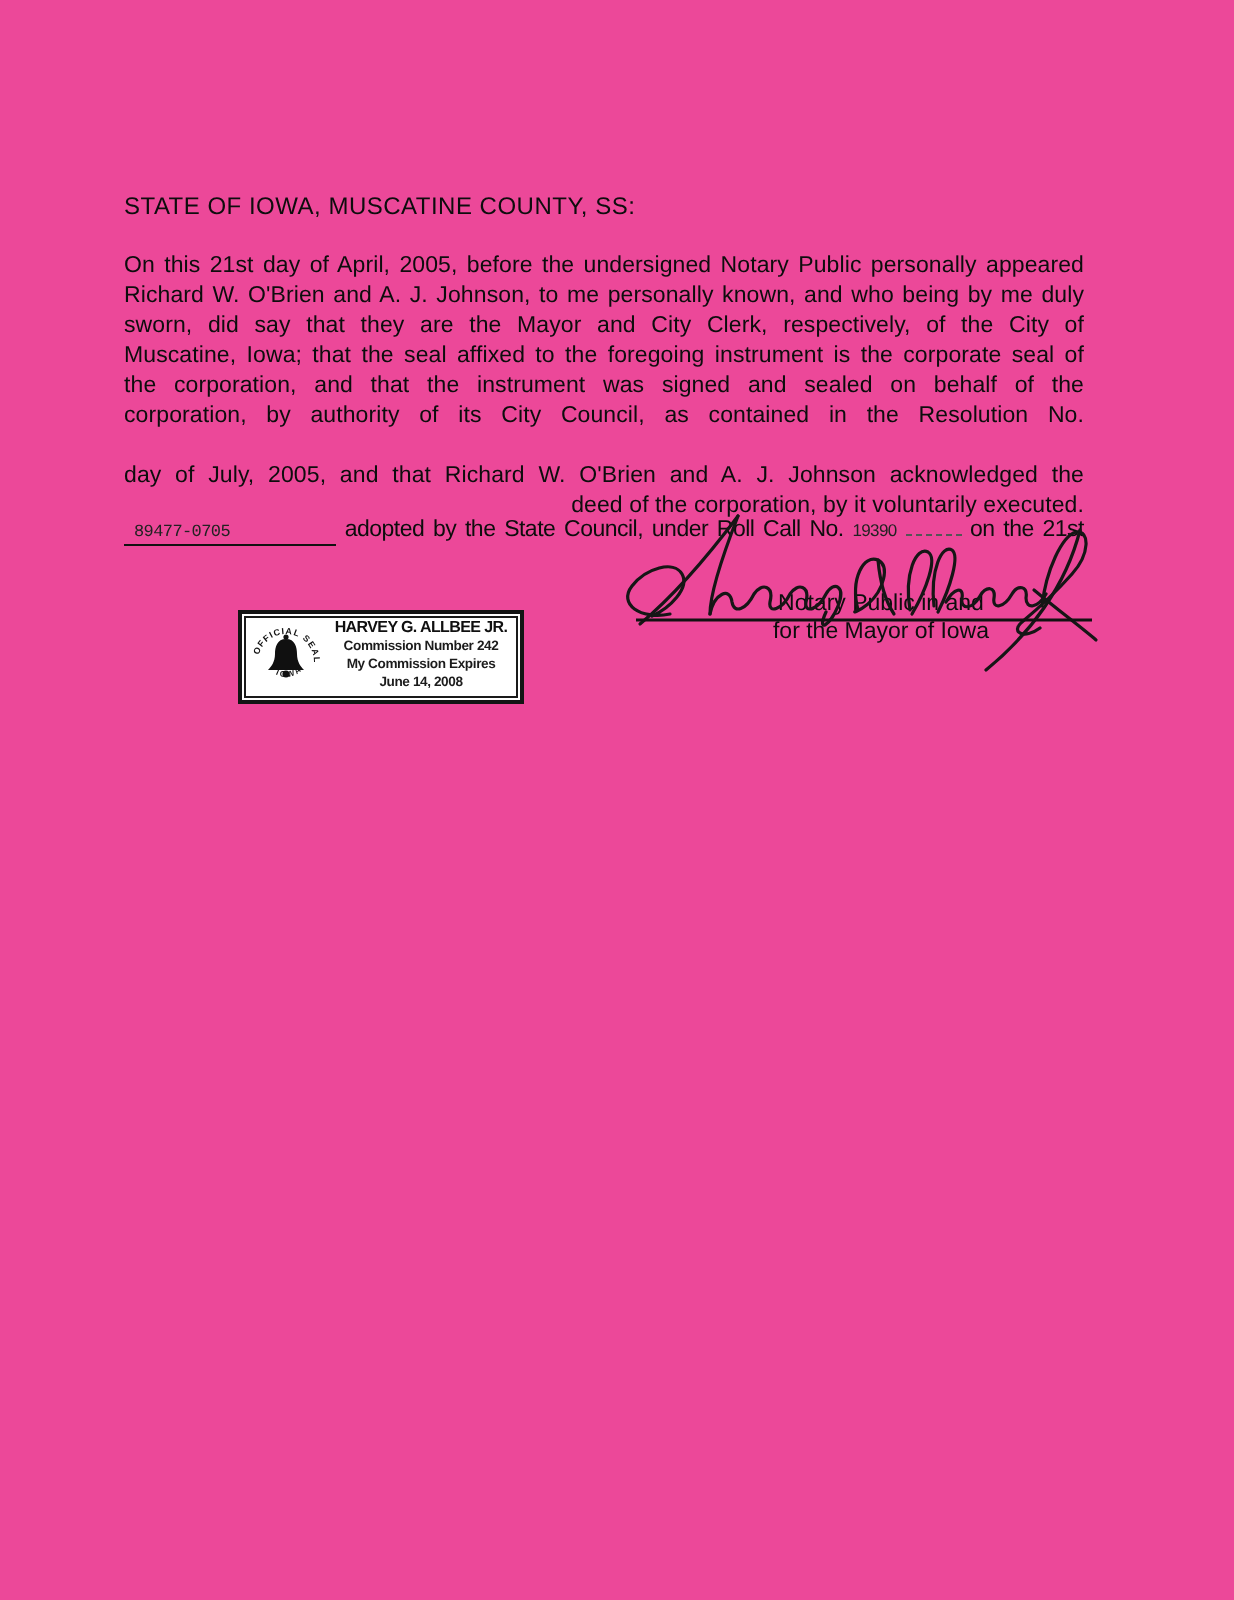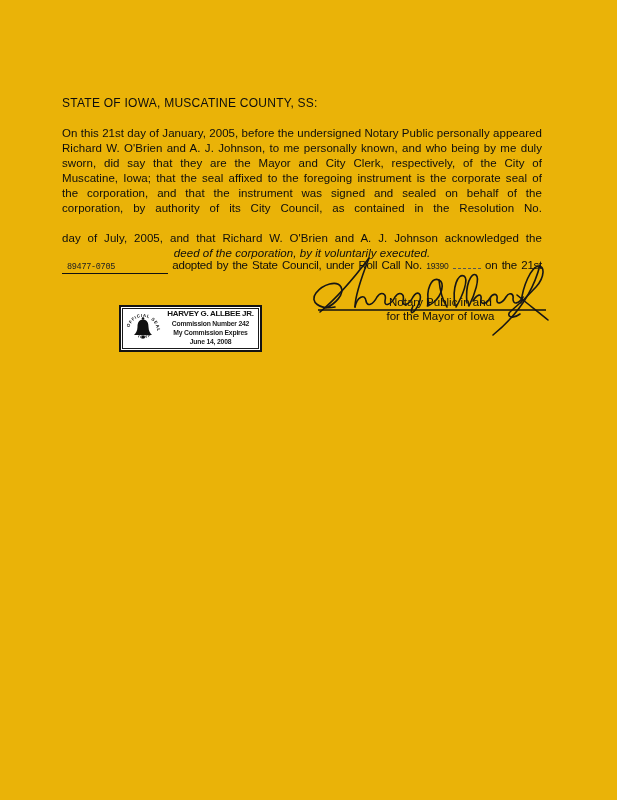--- a/index.html
+++ b/index.html
@@ -12,7 +12,7 @@
   .page{
     position:relative;
     width:617px;height:800px;
-    background:#eab308;
+    background:#ec4899;
     color:#0d0d0d;
     overflow:hidden;
   }

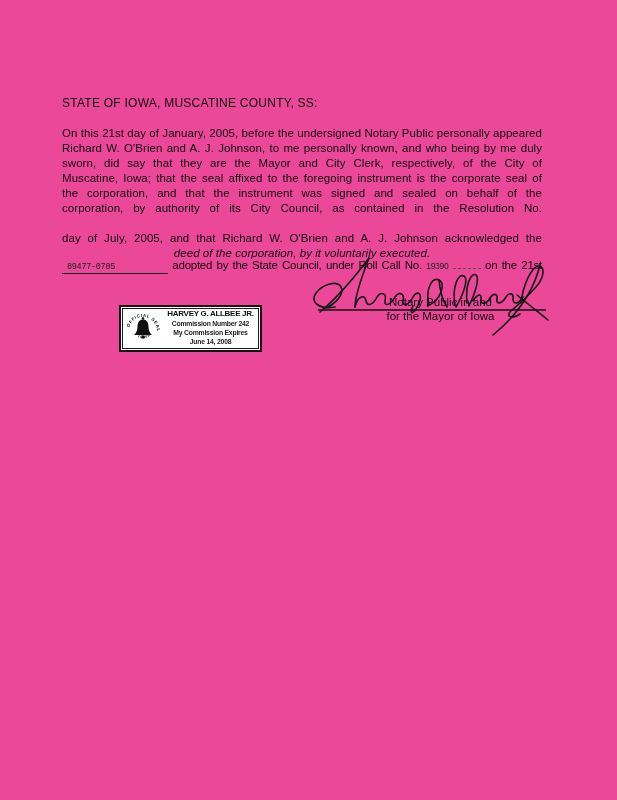--- a/index.html
+++ b/index.html
@@ -123,7 +123,7 @@
   <div class="doc-header">STATE OF IOWA, MUSCATINE COUNTY, SS:</div>
 
   <div class="para">
-    <div class="jline">On this 21st day of January, 2005, before the undersigned Notary Public personally appeared</div>
+    <div class="jline">On this 21st day of April, 2005, before the undersigned Notary Public personally appeared</div>
     <div class="jline">Richard W. O'Brien and A. J. Johnson, to me personally known, and who being by me duly</div>
     <div class="jline">sworn, did say that they are the Mayor and City Clerk, respectively, of the City of</div>
     <div class="jline">Muscatine, Iowa; that the seal affixed to the foregoing instrument is the corporate seal of</div>

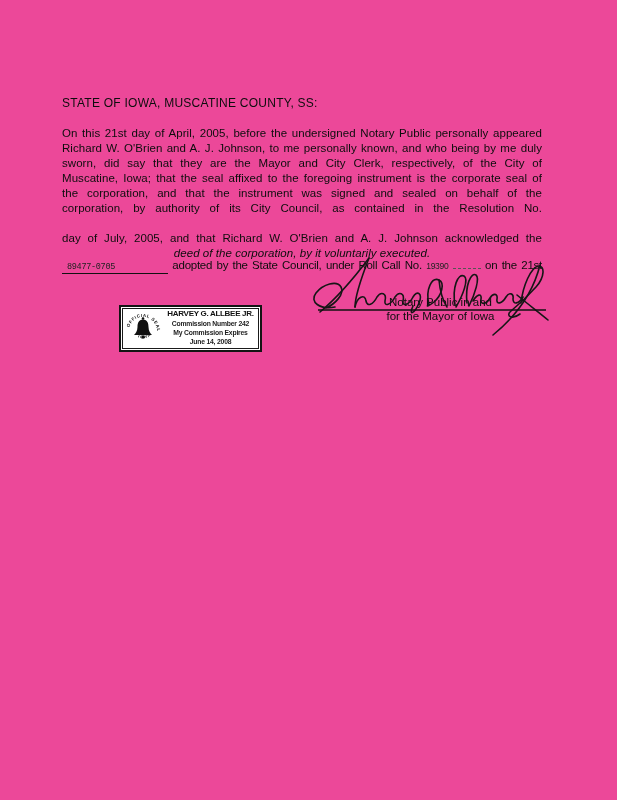--- a/index.html
+++ b/index.html
@@ -36,7 +36,7 @@
     height:15px;white-space:nowrap;
   }
   .lline{
-    text-align:center;height:15px;white-space:nowrap;font-style:italic;
+    text-align:right;height:15px;white-space:nowrap;
   }
   .fillline{letter-spacing:-0.25px;}
   .blank-underline{

